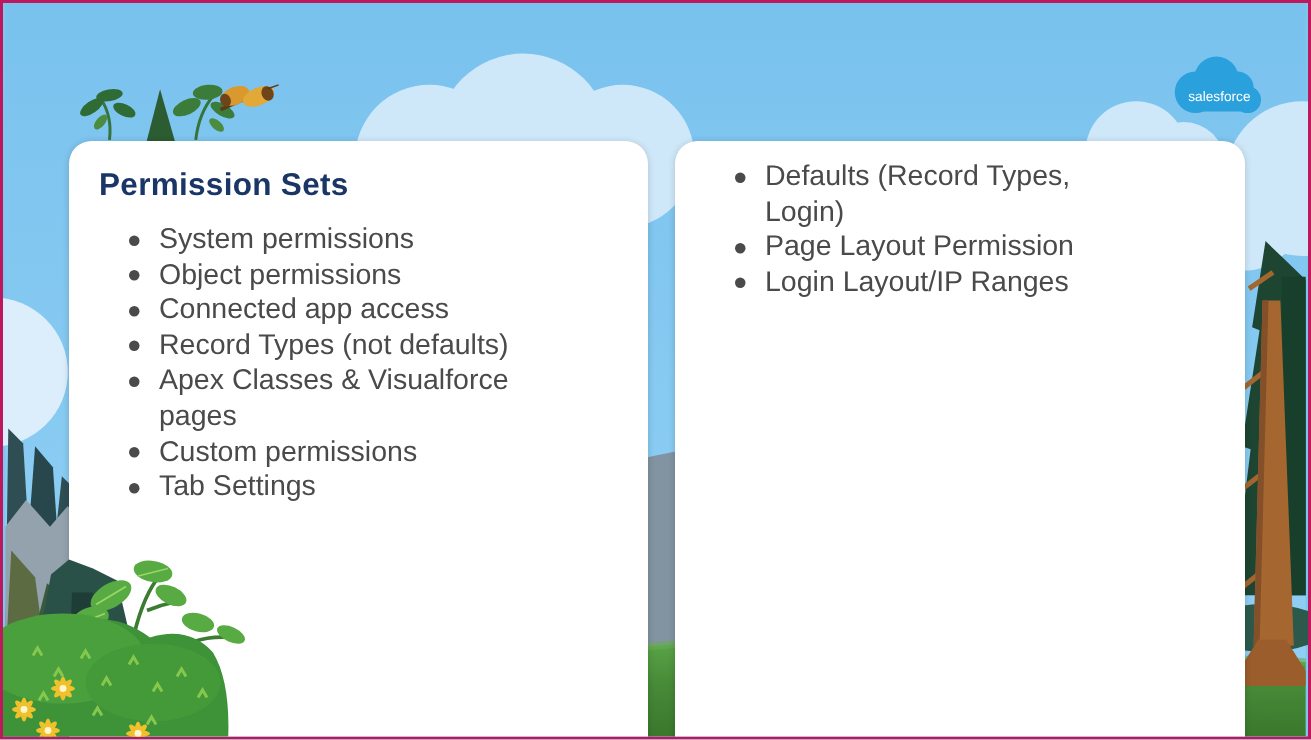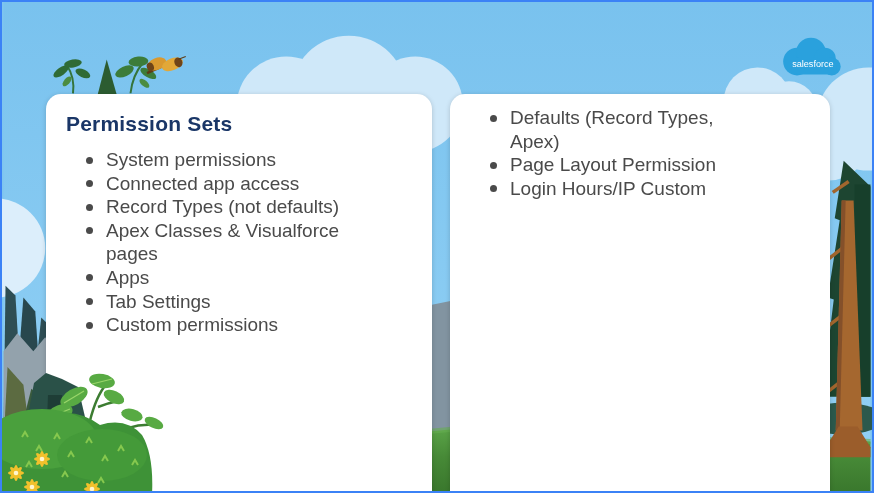--- a/index.html
+++ b/index.html
@@ -5,7 +5,7 @@
   html,body{margin:0;padding:0;background:#e8e8e8;font-family:"Liberation Sans",sans-serif;}
   .stage{
     position:relative;width:874px;height:493px;box-sizing:border-box;
-    border:2px solid #3b82f6;overflow:hidden;background:var(--sky-blue,#7ec5ef);
+    border:2px solid #be185d;overflow:hidden;background:var(--sky-blue,#7ec5ef);
   }
   .bg{position:absolute;left:0;top:0;width:100%;height:100%;z-index:0;}
   .fg{position:absolute;left:0;top:365px;width:175px;height:128px;z-index:3;}

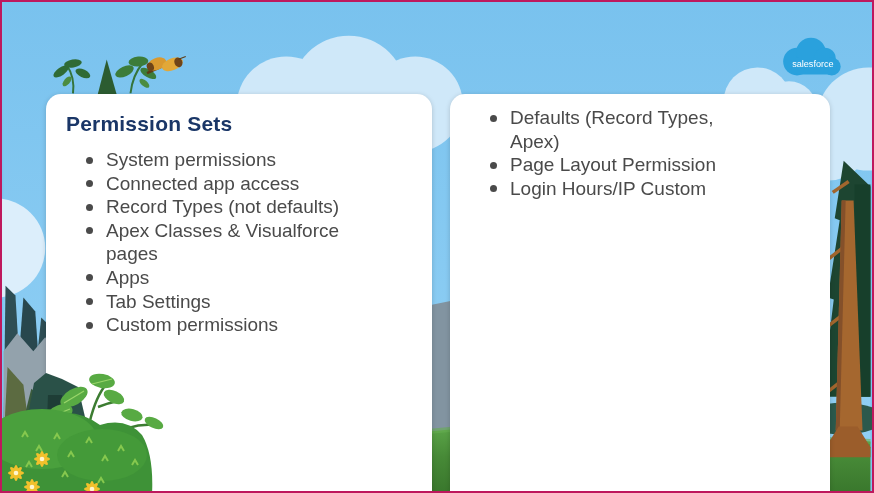--- a/index.html
+++ b/index.html
@@ -151,7 +151,7 @@
   <div class="card card-right">
     <ul>
       <li>Defaults (Record Types,
-Apex)</li>
+Login)</li>
       <li>Page Layout Permission</li>
       <li>Login Hours/IP Custom</li>
     </ul>

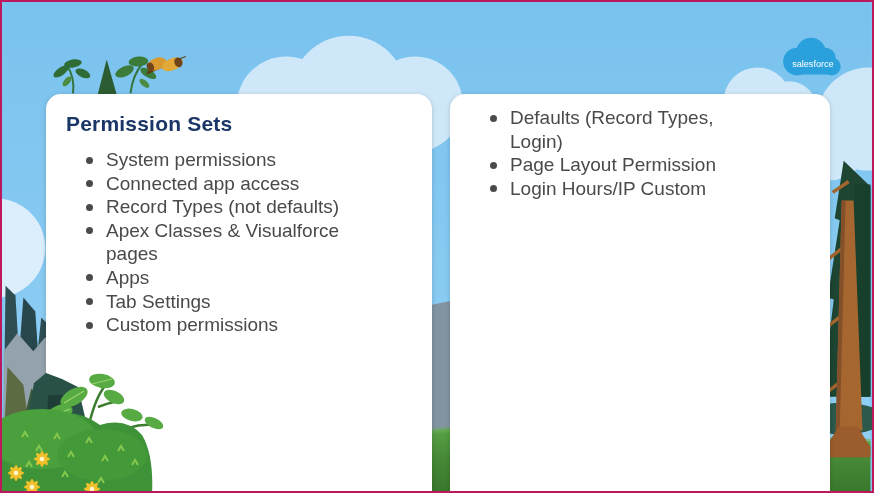--- a/index.html
+++ b/index.html
@@ -138,6 +138,7 @@
     <h2>Permission Sets</h2>
     <ul>
       <li>System permissions</li>
+      <li>Object permissions</li>
       <li>Connected app access</li>
       <li>Record Types (not defaults)</li>
       <li>Apex Classes &amp; Visualforce

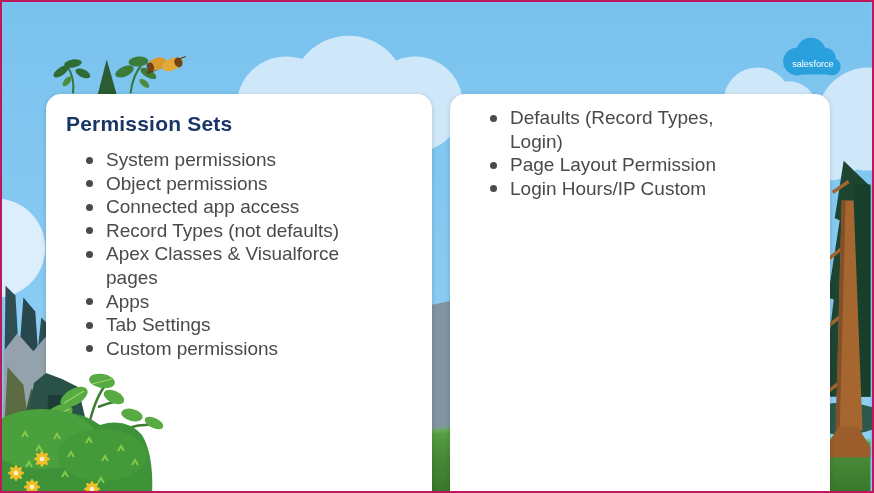--- a/index.html
+++ b/index.html
@@ -154,7 +154,7 @@
       <li>Defaults (Record Types,
 Login)</li>
       <li>Page Layout Permission</li>
-      <li>Login Hours/IP Custom</li>
+      <li>Login Layout/IP Ranges</li>
     </ul>
   </div>
 

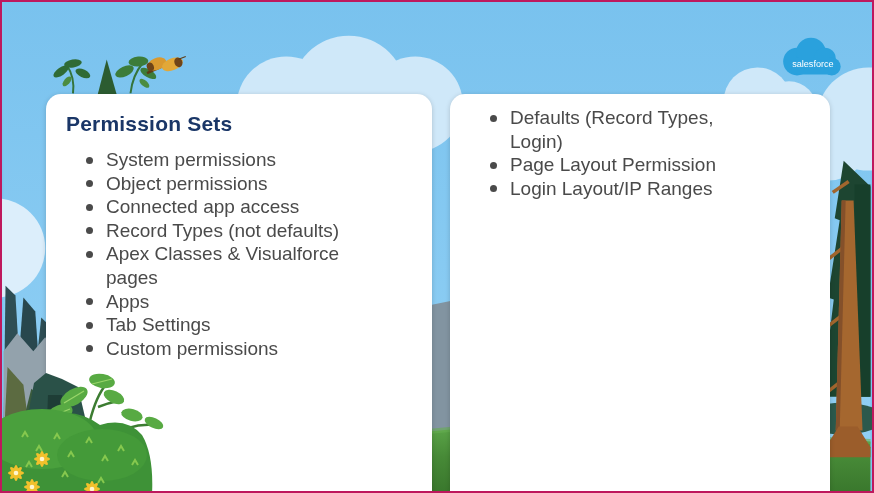--- a/index.html
+++ b/index.html
@@ -143,7 +143,6 @@
       <li>Record Types (not defaults)</li>
       <li>Apex Classes &amp; Visualforce
 pages</li>
-      <li>Apps</li>
       <li>Tab Settings</li>
       <li>Custom permissions</li>
     </ul>

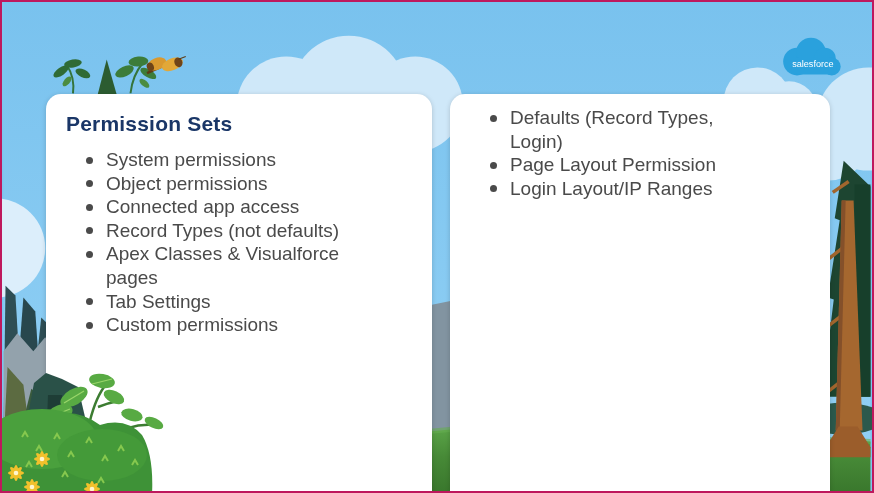--- a/index.html
+++ b/index.html
@@ -143,8 +143,8 @@
       <li>Record Types (not defaults)</li>
       <li>Apex Classes &amp; Visualforce
 pages</li>
+      <li>Custom permissions</li>
       <li>Tab Settings</li>
-      <li>Custom permissions</li>
     </ul>
   </div>
 

